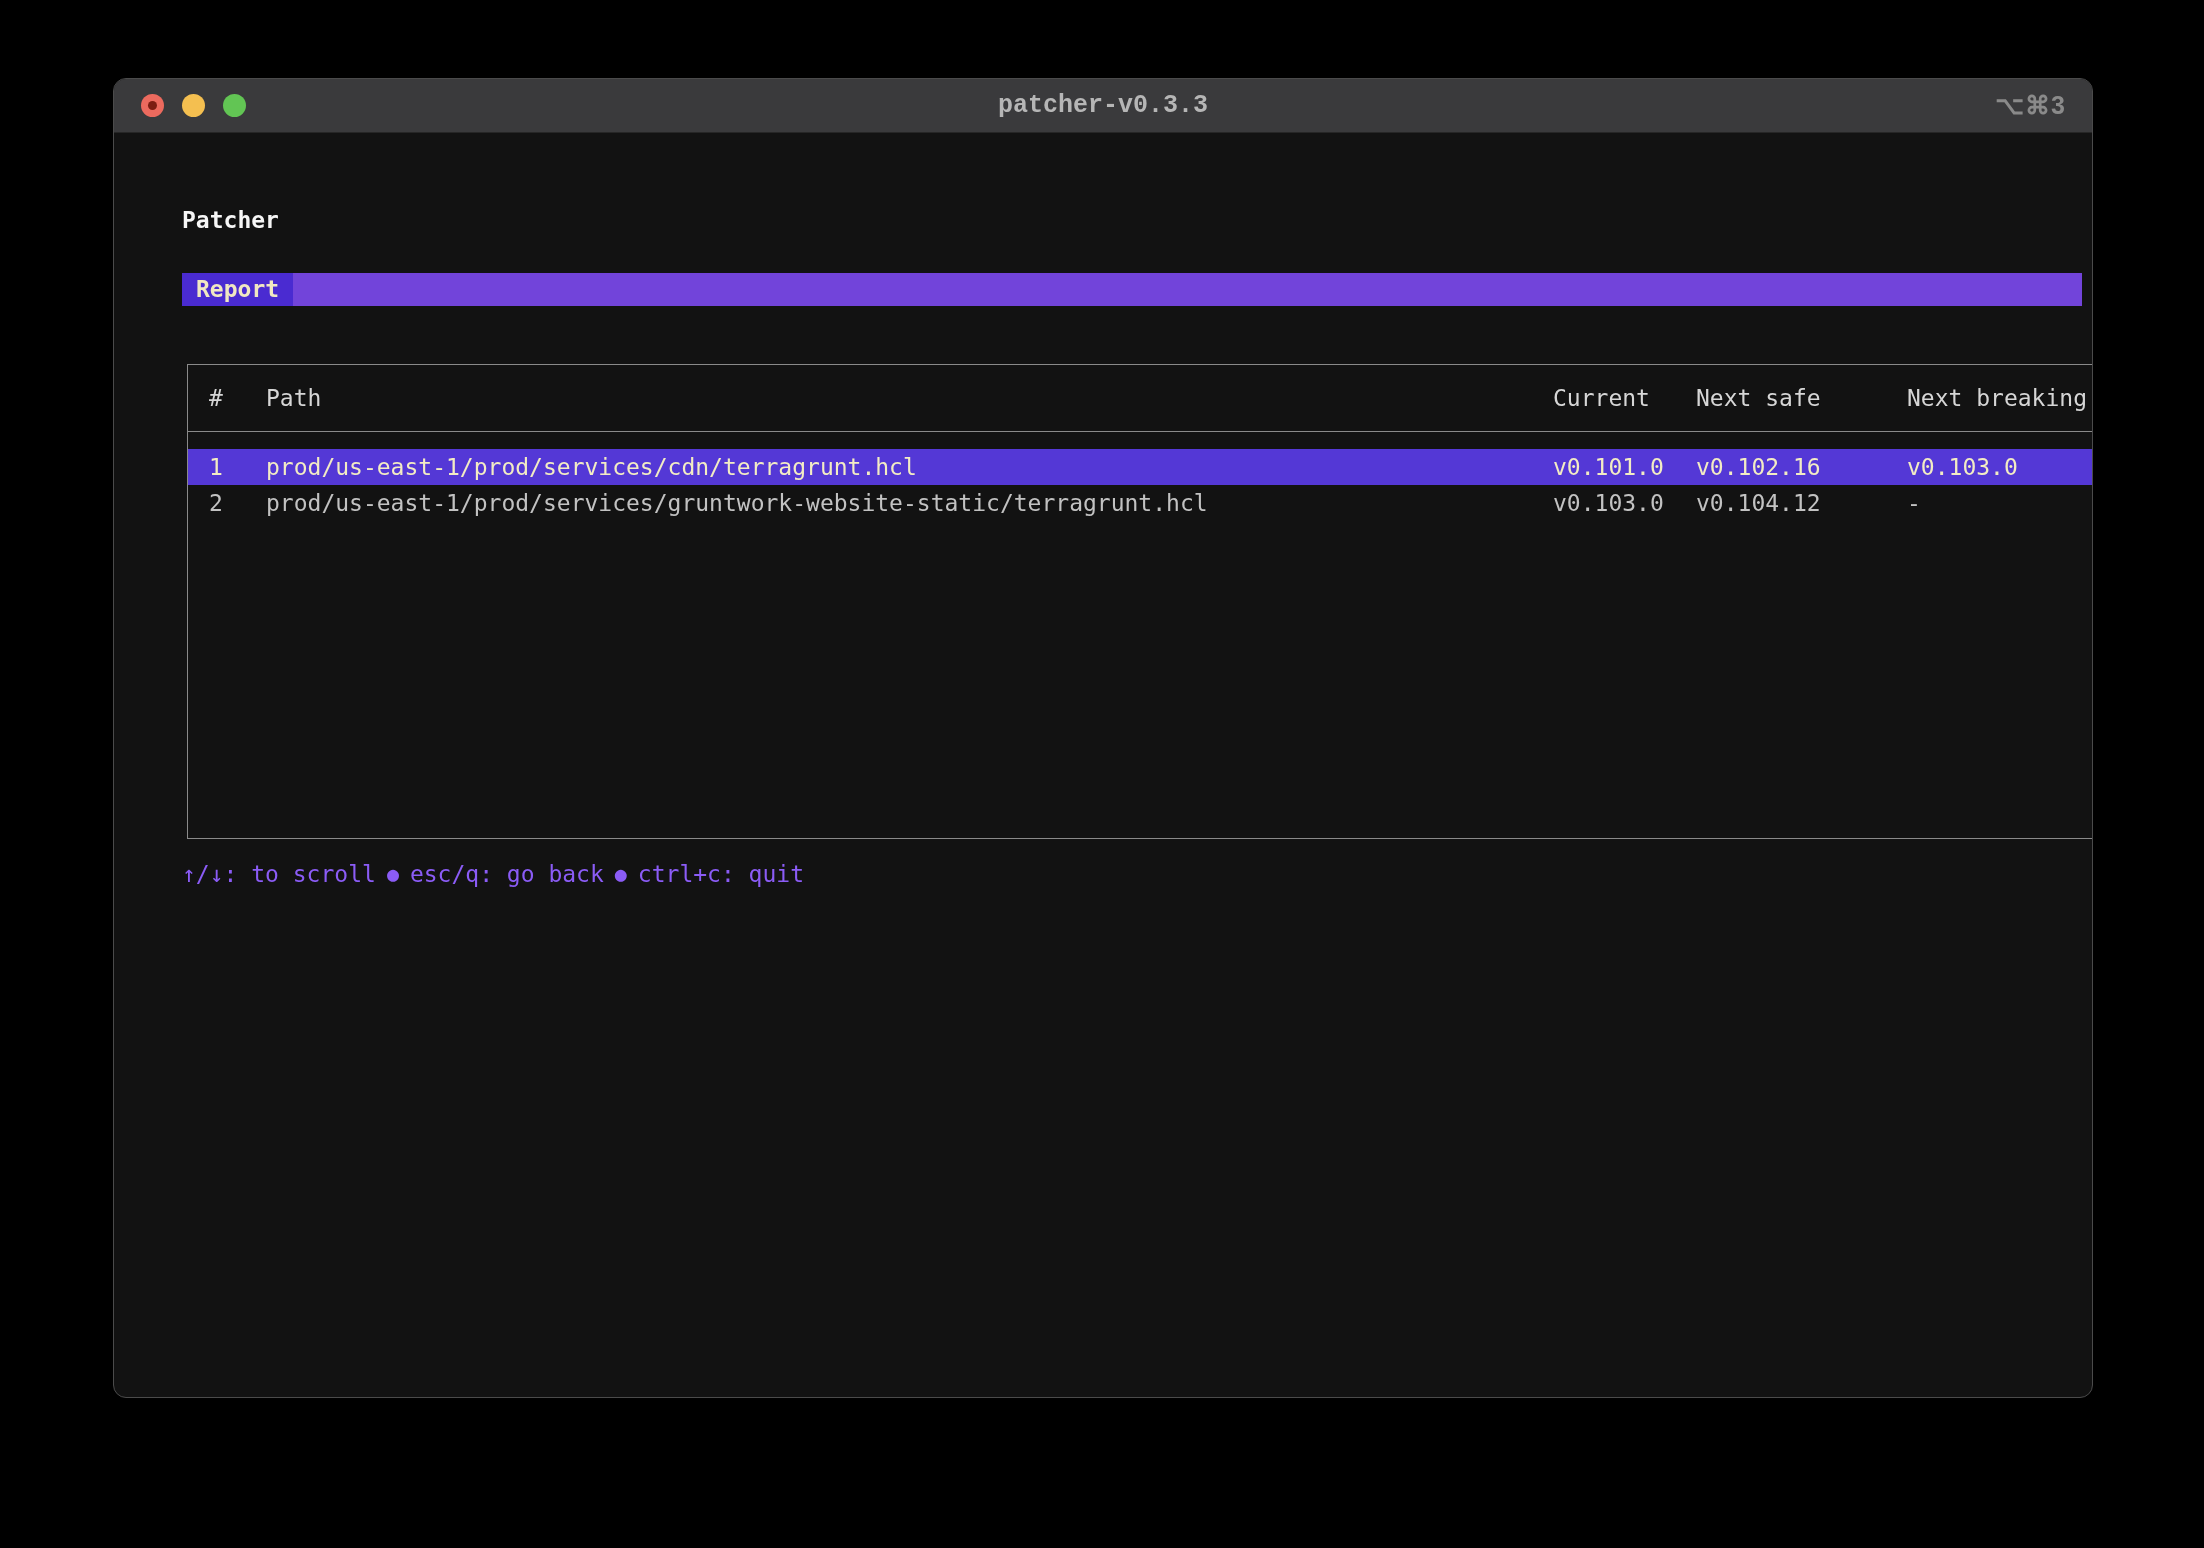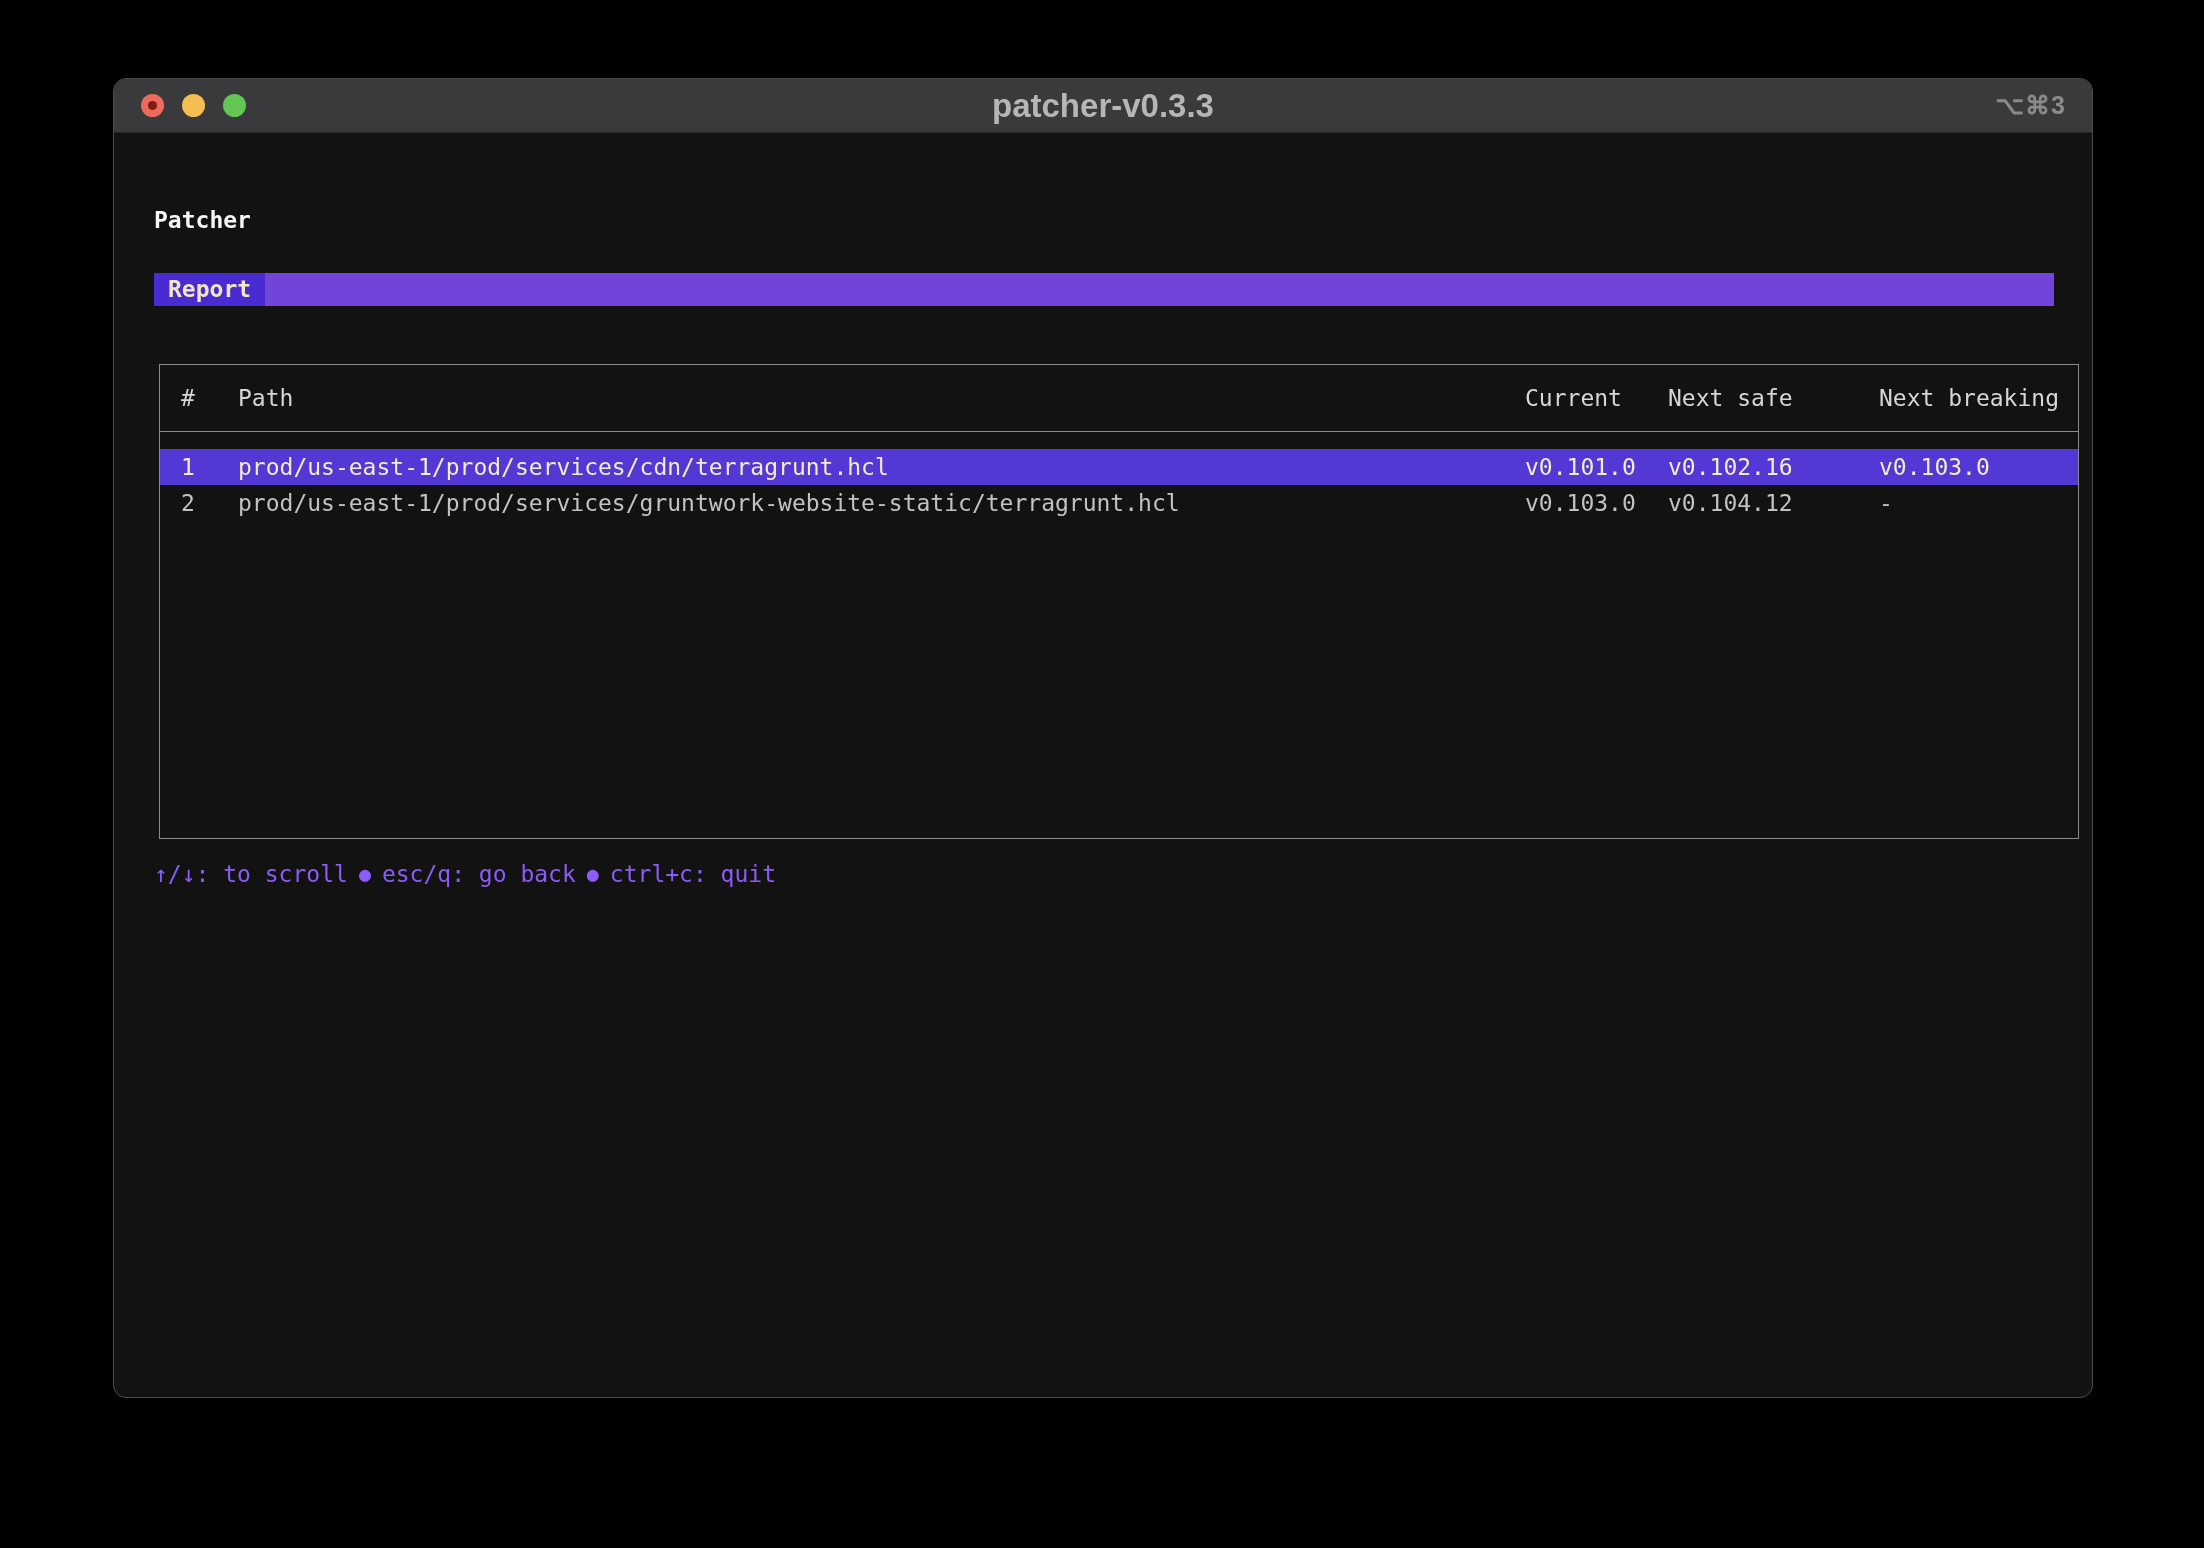--- a/index.html
+++ b/index.html
@@ -39,8 +39,8 @@
   .light.yellow{background:#f4bf50;}
   .light.green{background:#62c554;}
   .title{
-    font-family:Liberation Sans, sans-serif;
-    font-size:33px;font-weight:700;color:#b6b6b6;
+    font-family:Liberation Mono, monospace;
+    font-size:25px;font-weight:700;color:#b6b6b6;
   }
   .shortcut{
     position:absolute;right:26px;top:0;height:53px;

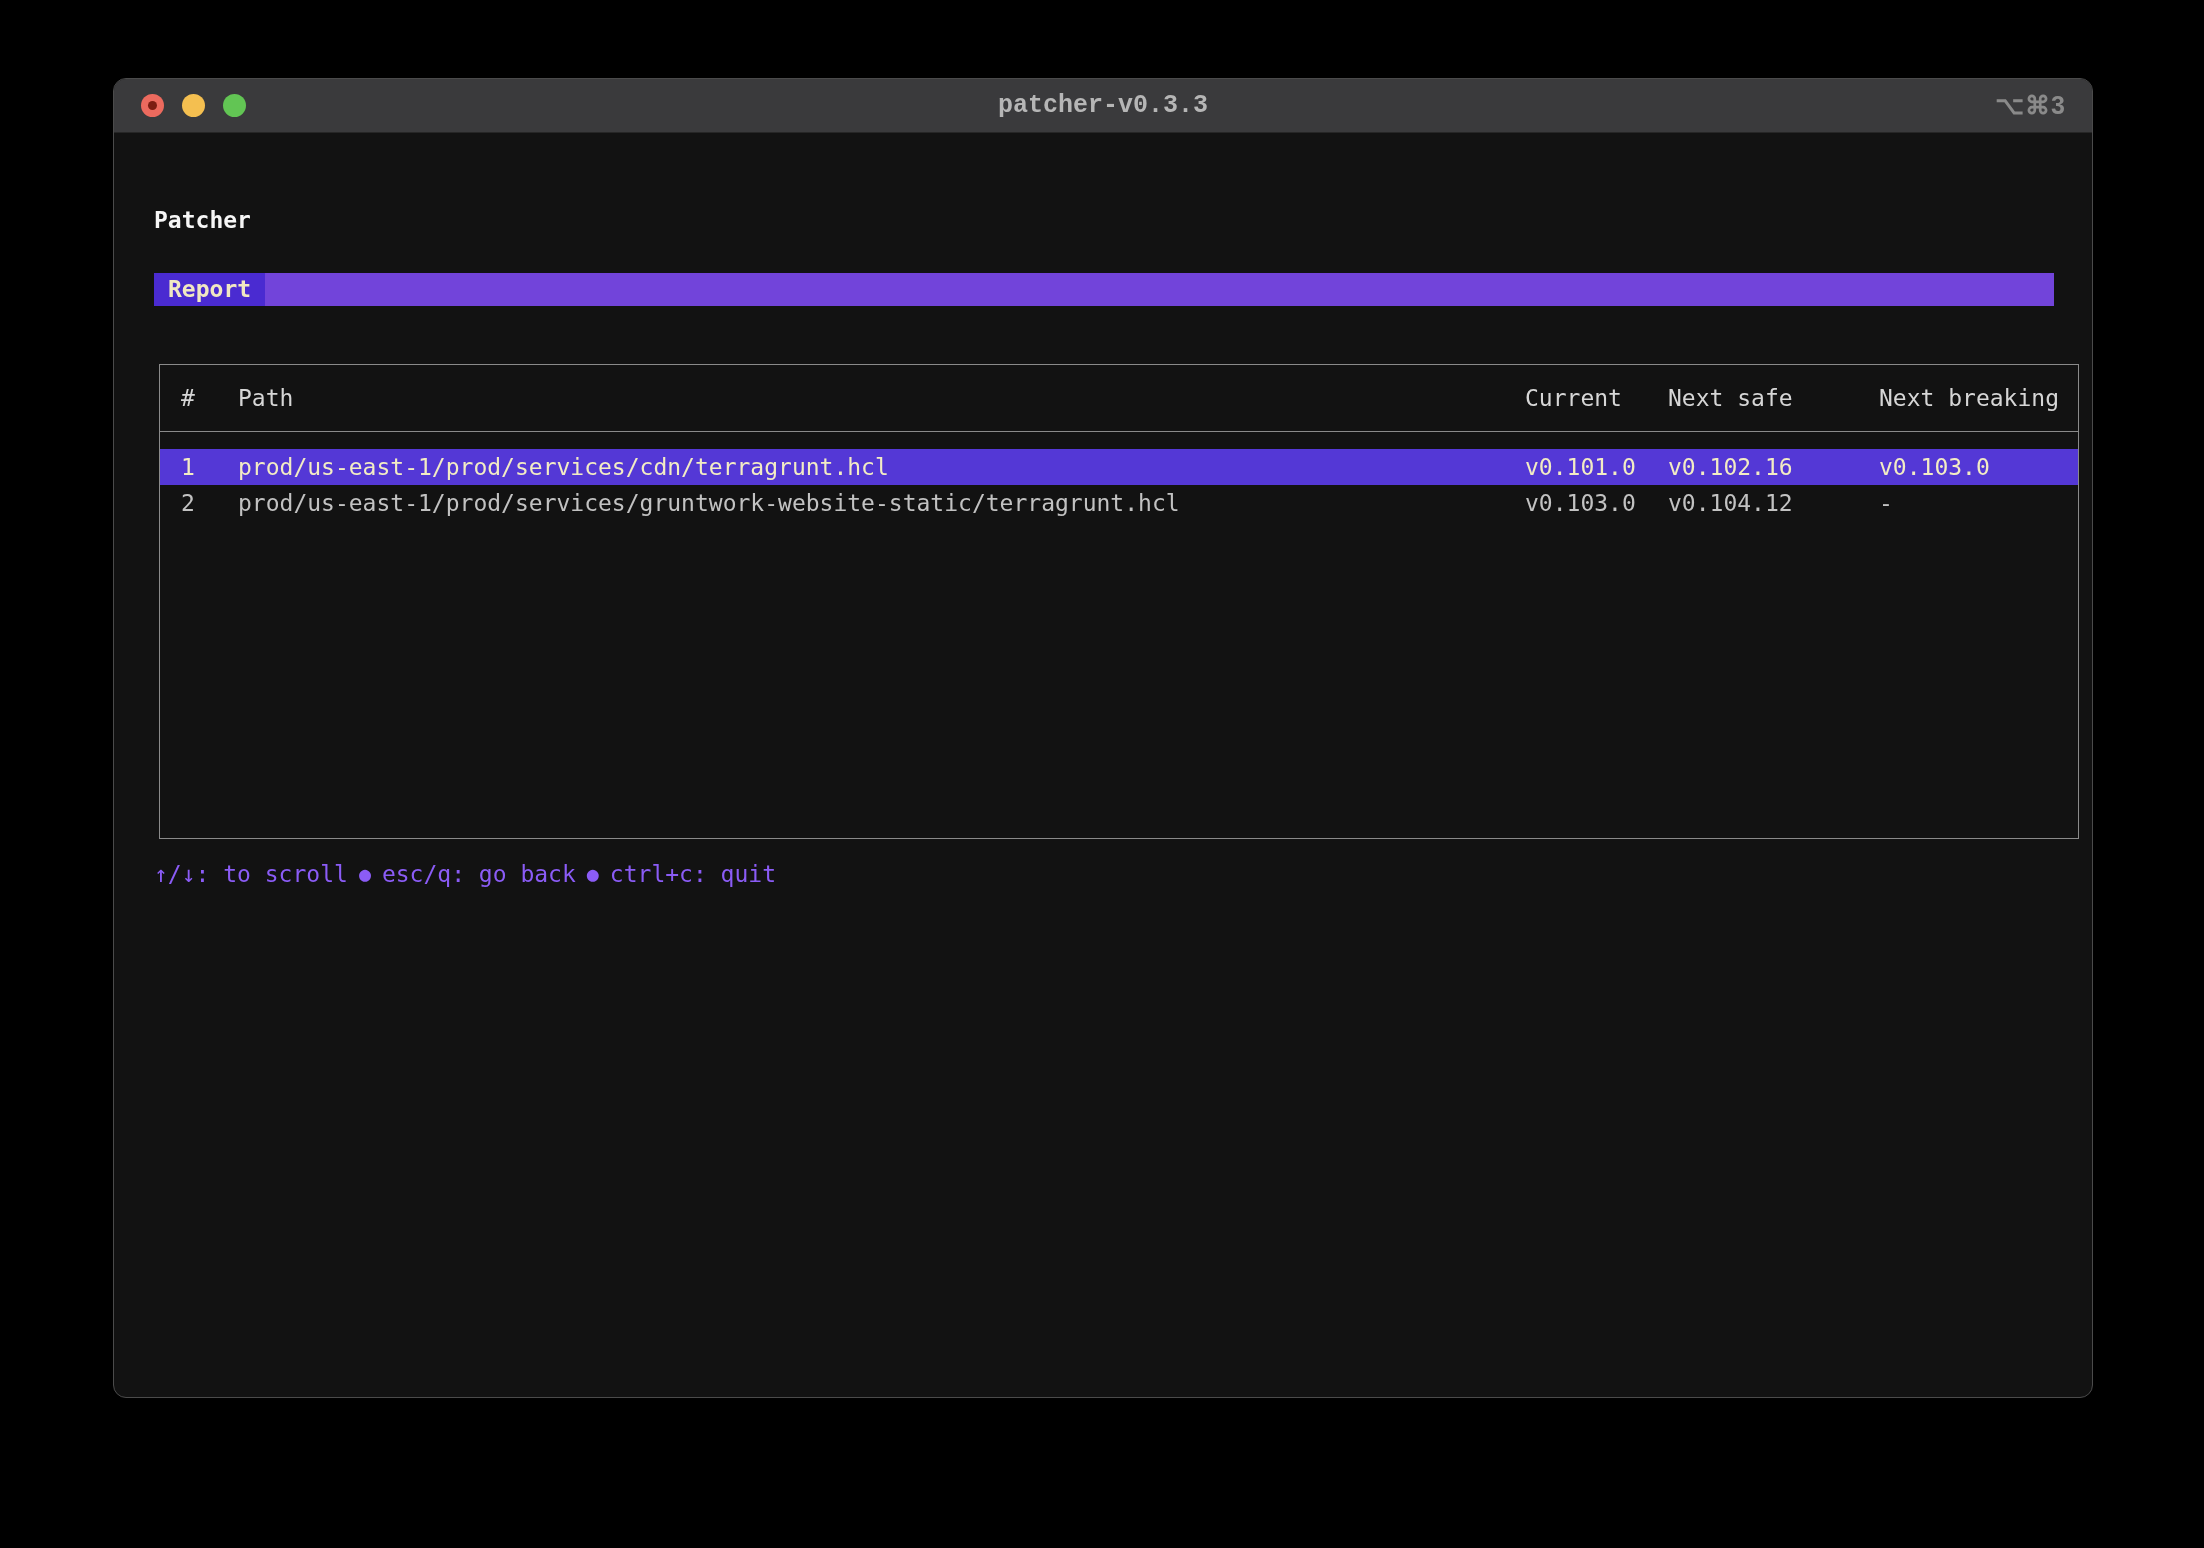--- a/index.html
+++ b/index.html
@@ -53,6 +53,7 @@
     padding:0 40px;
     font-size:23px;
     color:#e4e4e4;
+    margin-left:28px;
   }
   .heading{
     margin-top:74px;

